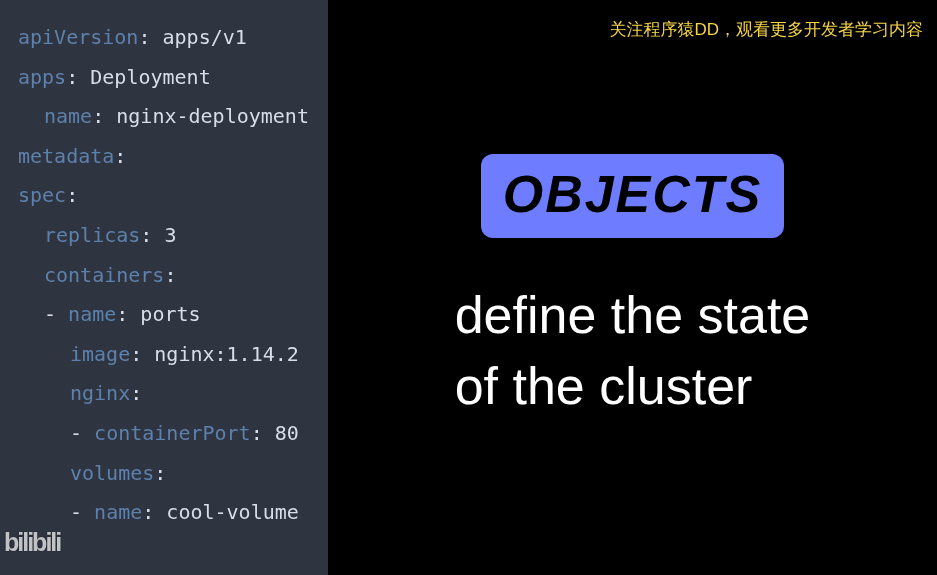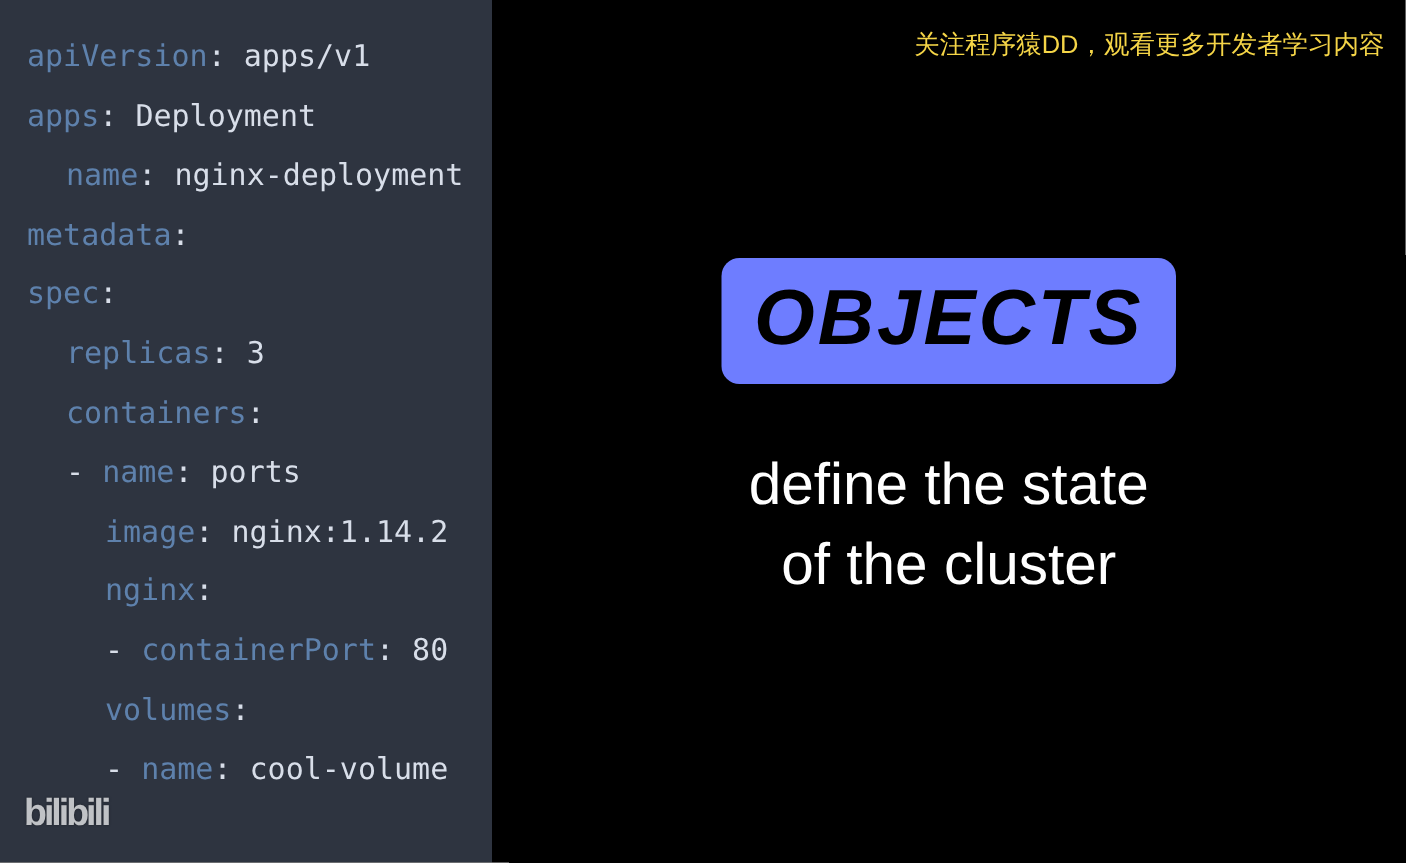--- a/index.html
+++ b/index.html
@@ -61,9 +61,8 @@
     .subtitle {
       color: #ffffff;
       font-family: 'Helvetica Neue', Arial, sans-serif;
-      font-size: 39px;
+      font-size: 52px;
       font-weight: 300;
-      text-align: center;
       line-height: 1.35;
     }
     .bilibili-logo {

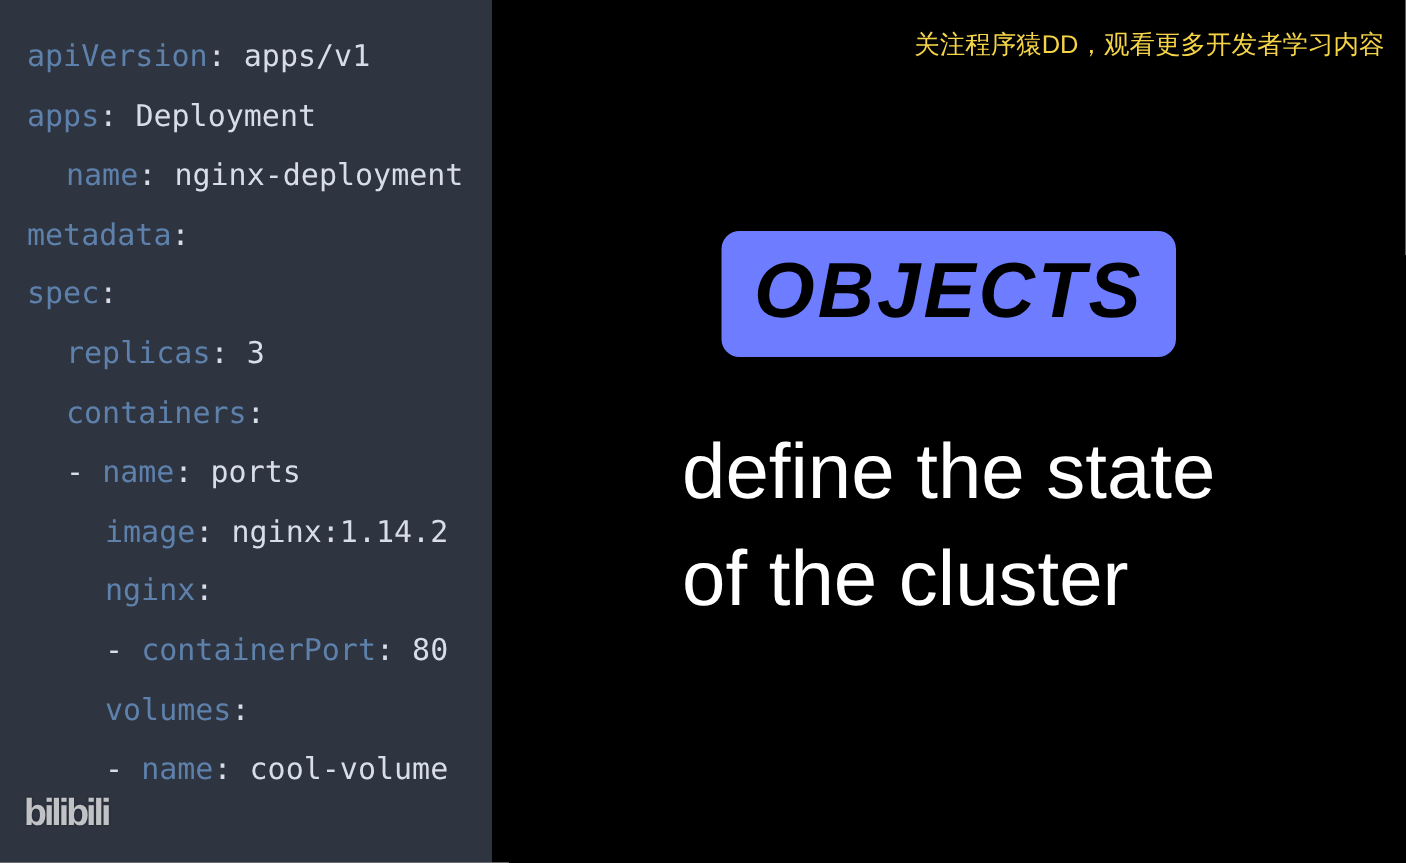--- a/index.html
+++ b/index.html
@@ -68,7 +68,7 @@
     .bilibili-logo {
       position: absolute;
       bottom: 8px;
-      left: 16px;
+      left: 4px;
       color: #ffffff;
       font-family: Arial, sans-serif;
       font-size: 25px;

